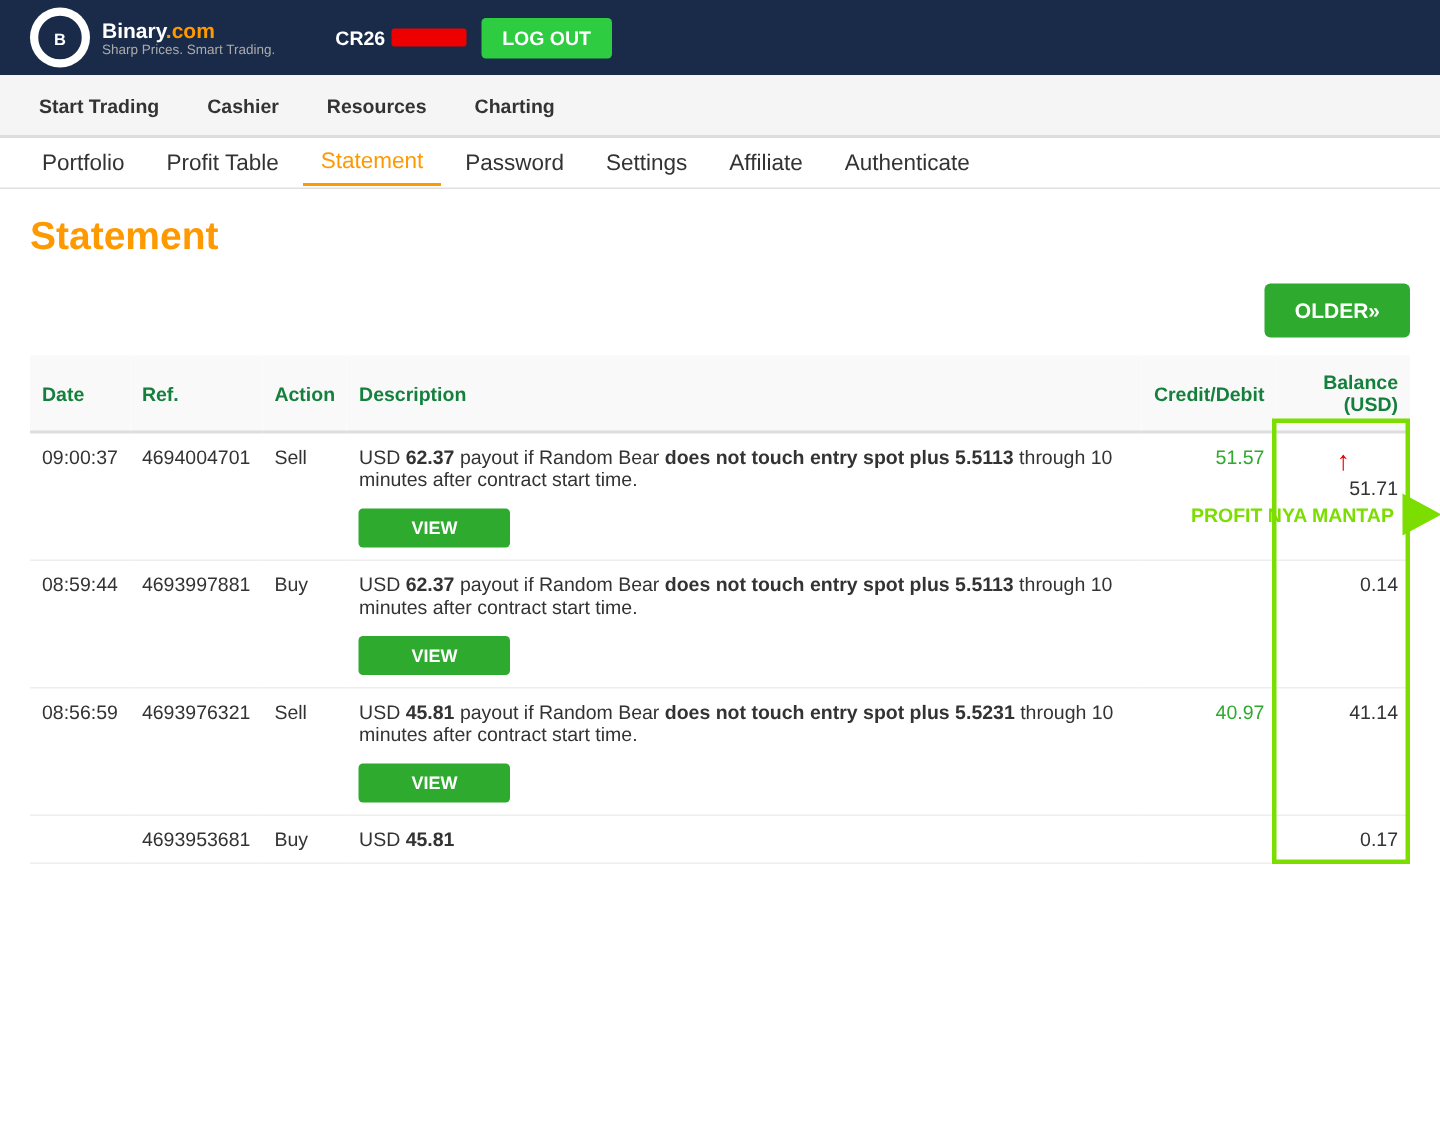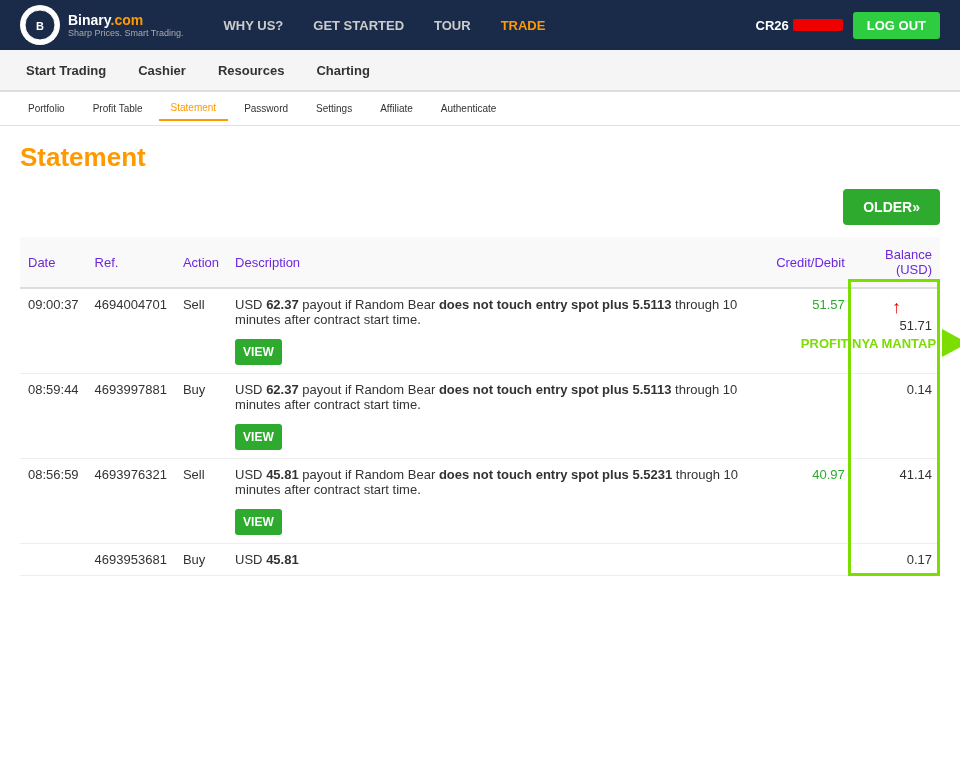--- a/index.html
+++ b/index.html
@@ -131,12 +131,6 @@
     </div>
   </div>
 
-  <nav class="top-nav">
-    <a href="#">WHY US?</a>
-    <a href="#">GET STARTED</a>
-    <a href="#">TOUR</a>
-    <a href="#" class="trade">TRADE</a>
-  </nav>
 
   <div class="header-right">
     <div class="account-id">

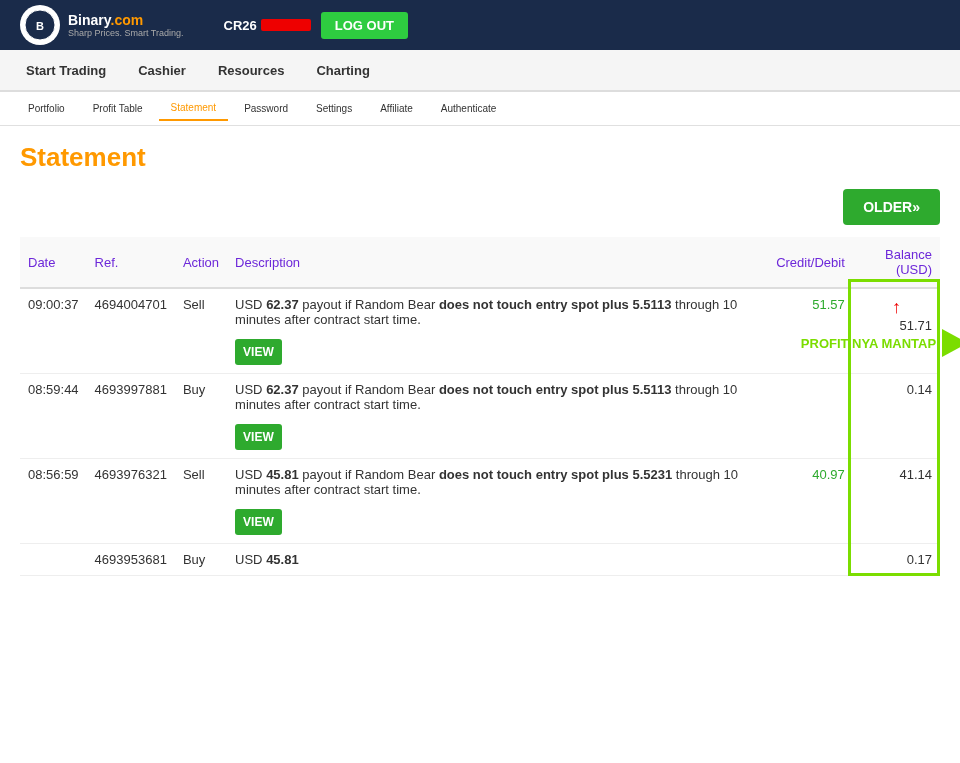--- a/index.html
+++ b/index.html
@@ -72,7 +72,7 @@
     }
     .sub-nav a {
       padding: 6px 12px; text-decoration: none;
-      color: #333; font-size: 10px;
+      color: #333; font-size: 15px;
     }
     .sub-nav a.active { color: #f90; border-bottom: 2px solid #f90; }
 

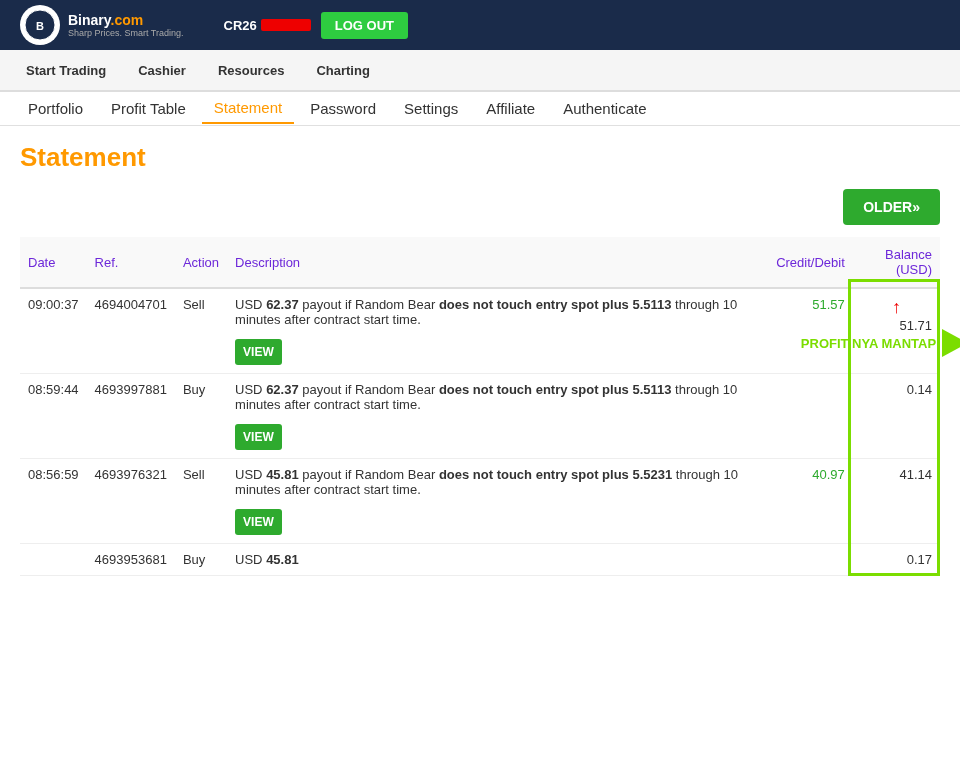--- a/index.html
+++ b/index.html
@@ -96,8 +96,8 @@
     }
     .statement-table th {
       background: #f9f9f9; border-bottom: 2px solid #ddd;
-      padding: 10px 8px; text-align: left; font-size: 13px; font-weight: normal;
-      color: #6d28d9;
+      padding: 10px 8px; text-align: left; font-size: 13px; font-weight: bold;
+      color: #15803d;
     }
     .statement-table th.right { text-align: right; }
     .statement-table td {

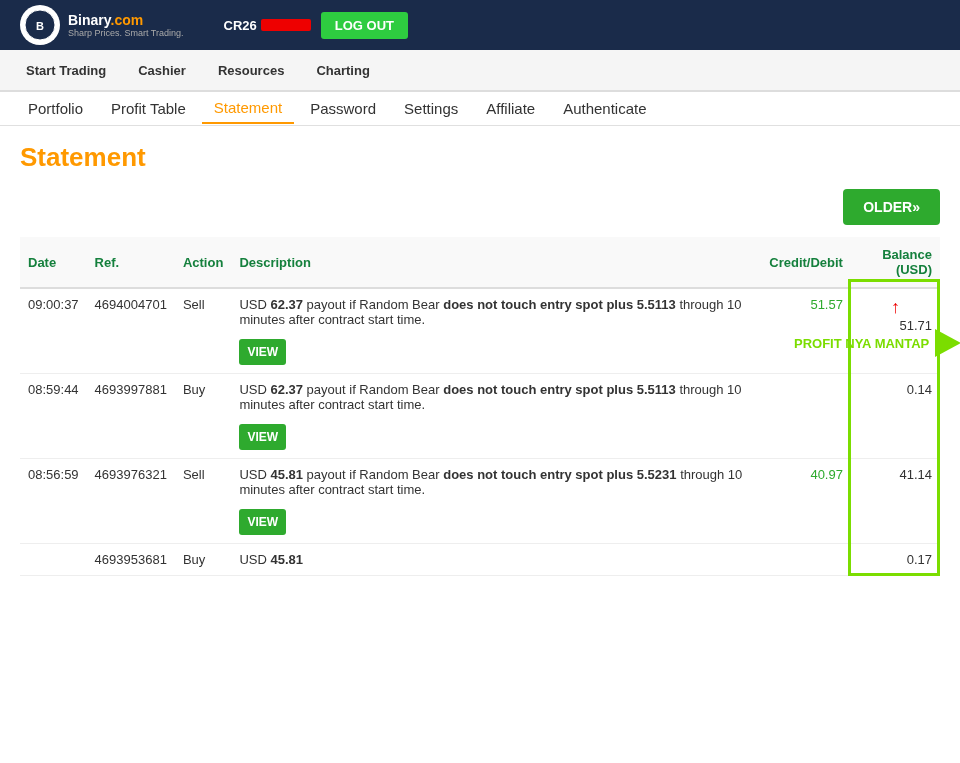--- a/index.html
+++ b/index.html
@@ -109,7 +109,7 @@
 
     .view-btn {
       background: #2eaa2e; color: #fff; border: none;
-      padding: 6px 8px; border-radius: 3px; cursor: pointer;
+      padding: 6px 35px; border-radius: 3px; cursor: pointer;
       font-size: 12px; font-weight: bold; margin-top: 6px;
       display: inline-block;
     }

